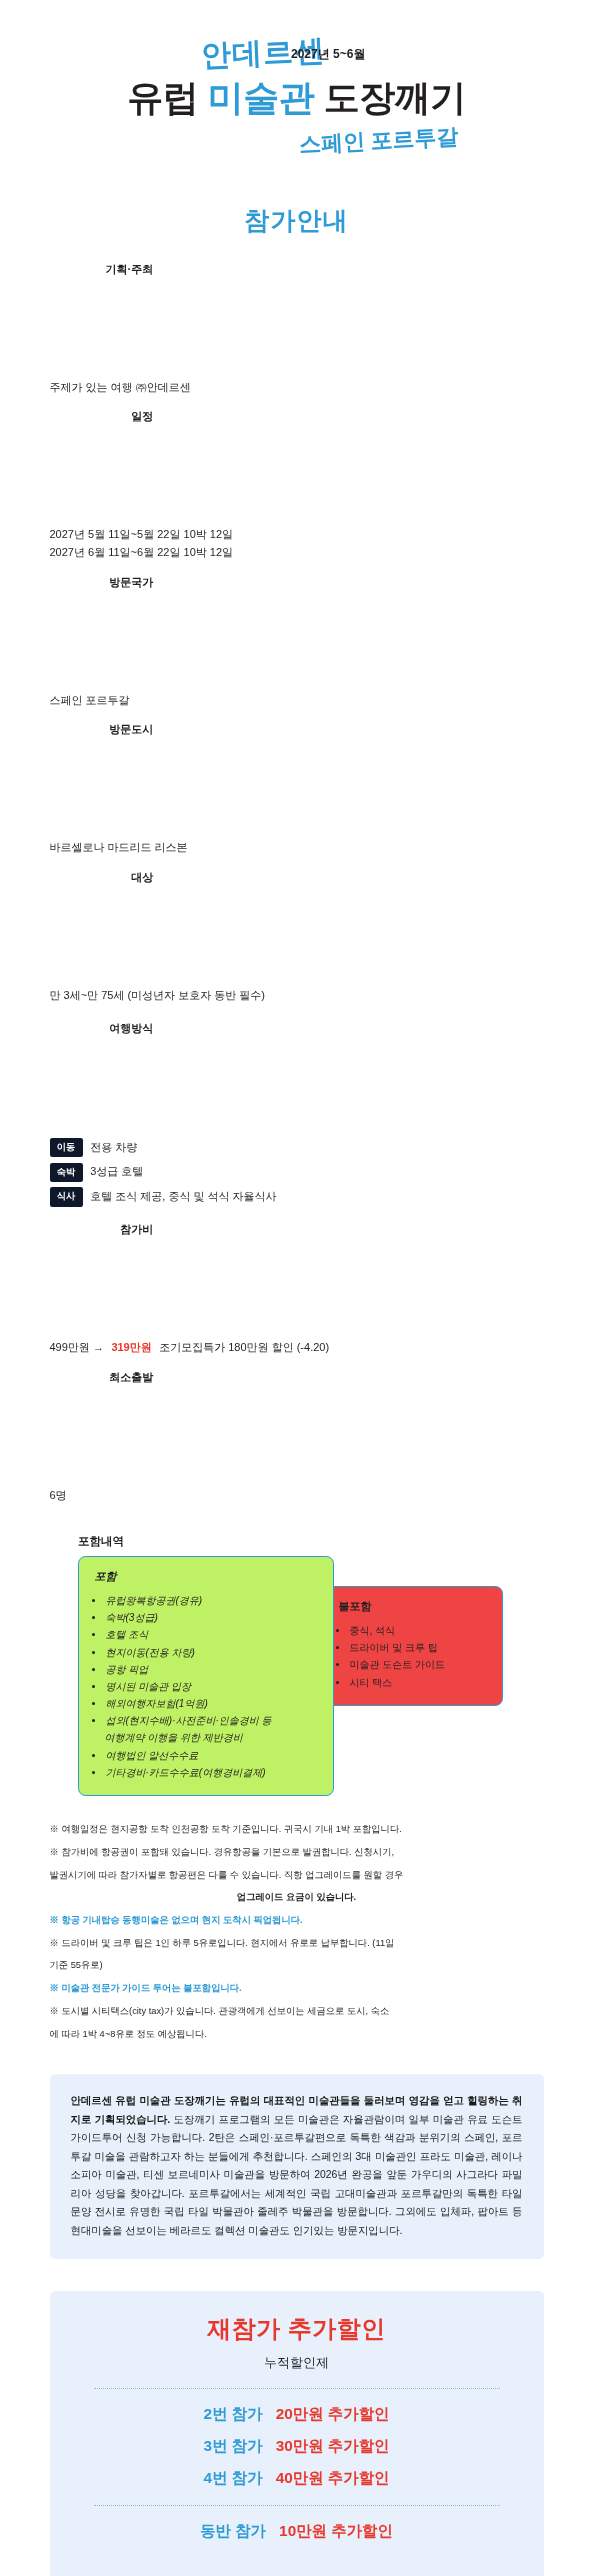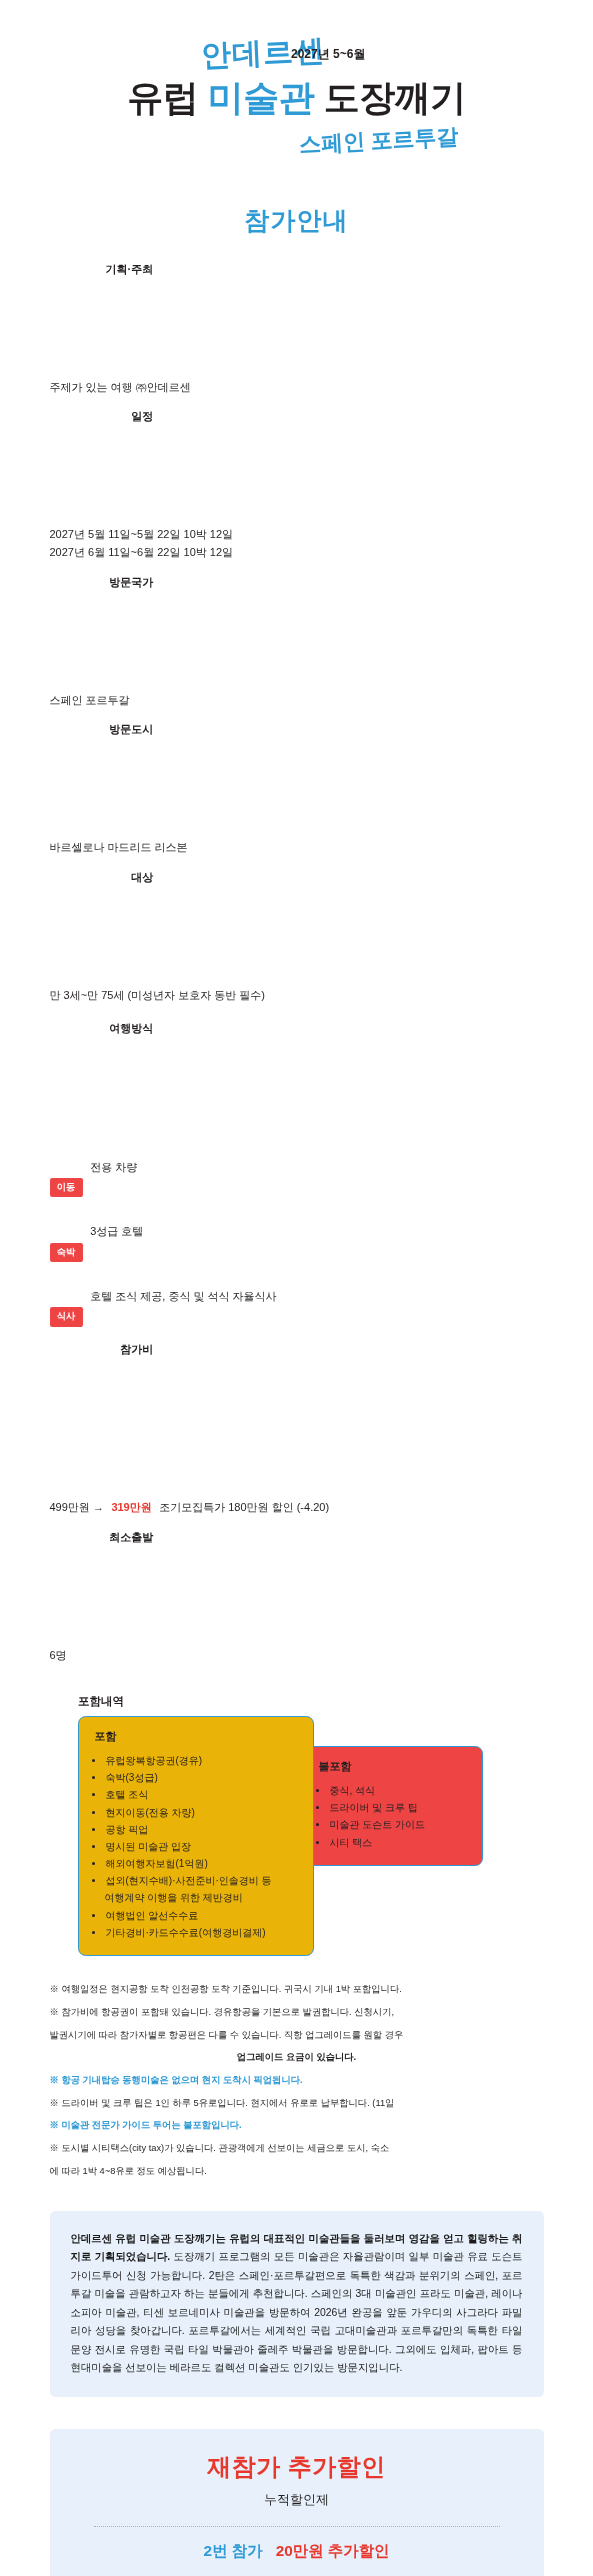--- a/index.html
+++ b/index.html
@@ -102,7 +102,7 @@
   .mode-row { display:flex; align-items:center; margin-bottom: 5.5px; }
   .chip {
     display:inline-block;
-    background:#ef4444;
+    background:#0f172a;
     color:#ffffff;
     font-size:9.3px;
     font-weight:bold;
@@ -111,7 +111,6 @@
     margin-right:7.7px;
     min-width:33px;
     text-align:center;
-    margin-top:40px;
   }
 
   

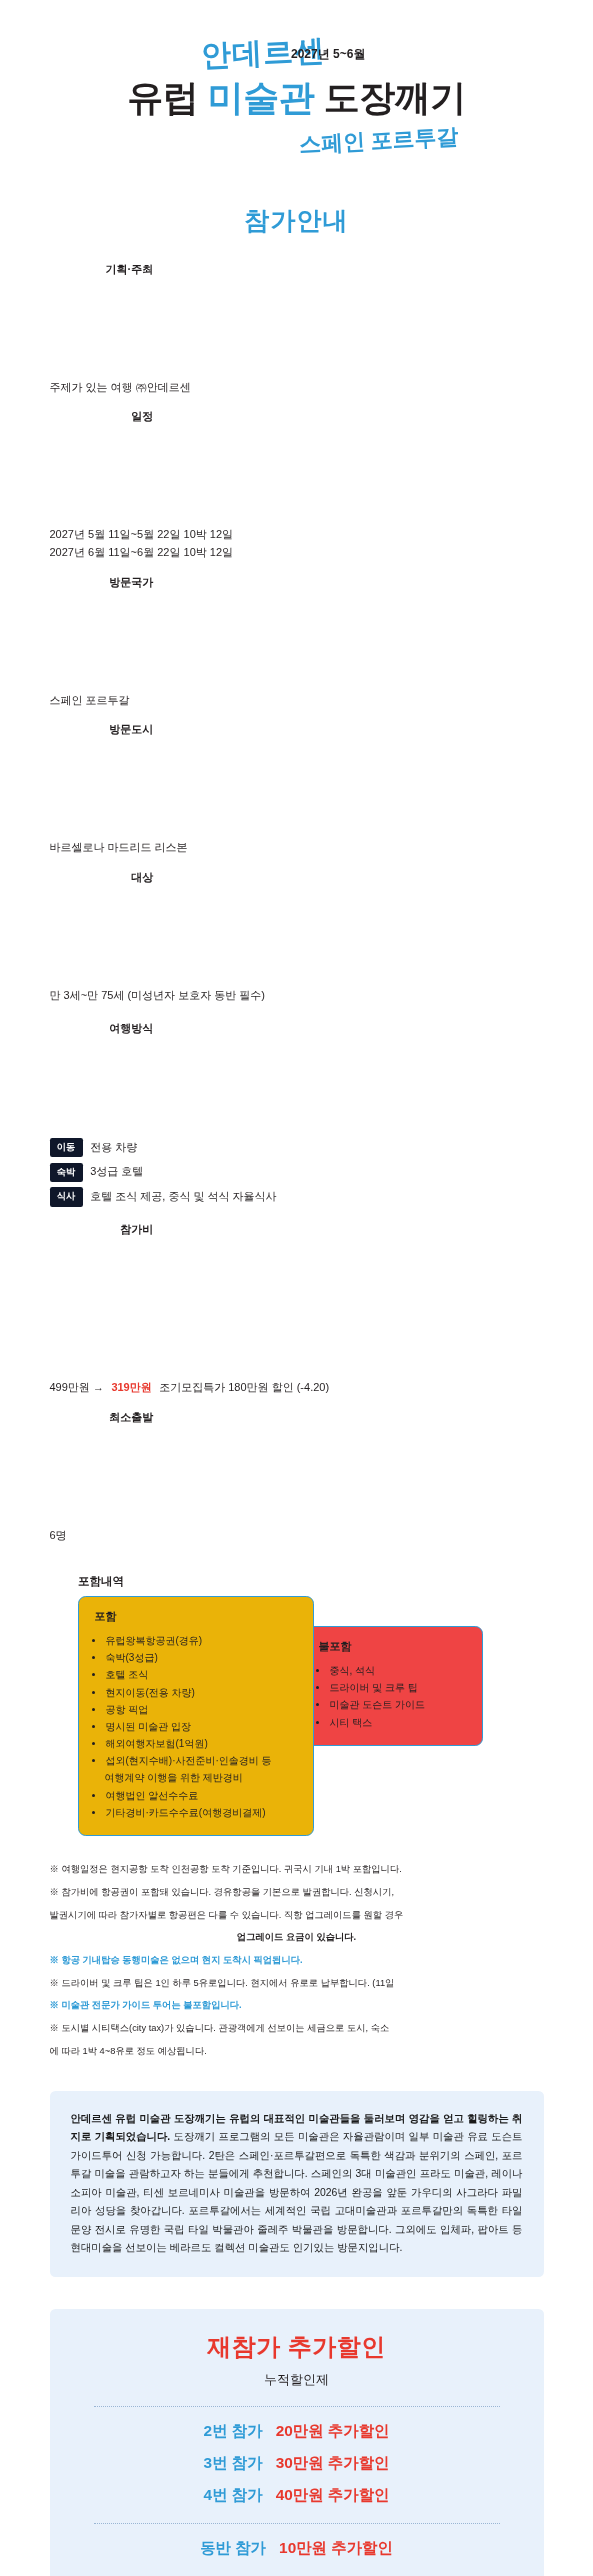--- a/index.html
+++ b/index.html
@@ -287,7 +287,7 @@
       </div>
     </div>
 
-    <div class="info-row" style="margin-top:14.3px;gap:40px;">
+    <div class="info-row" style="margin-top:14.3px;">
       <div class="info-label">참가비</div>
       <div class="info-value">
         <span class="price-strike">499만원 →</span>

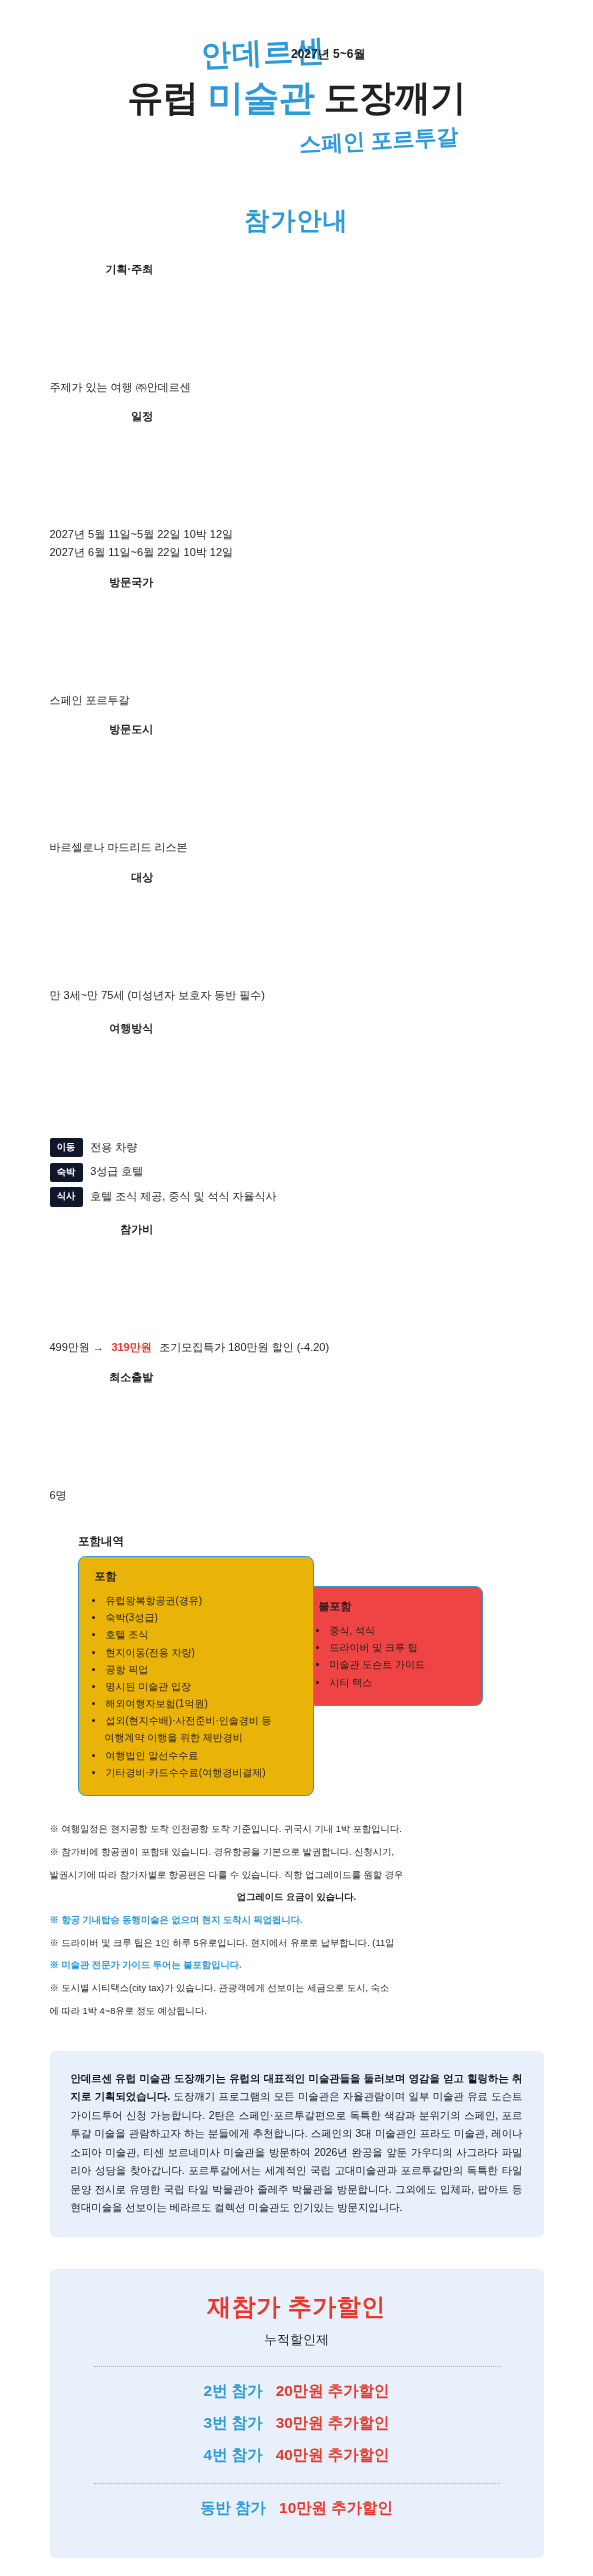--- a/index.html
+++ b/index.html
@@ -148,7 +148,7 @@
     color: #231f20;
     list-style: disc;
   }
-  .box-include { width: 236px; z-index:2; background:#eab308; }
+  .box-include { width: 256px; z-index:2; background:#bef264;font-style:italic; }
   .box-exclude {
     width: 181px;
     margin-left: -12px;

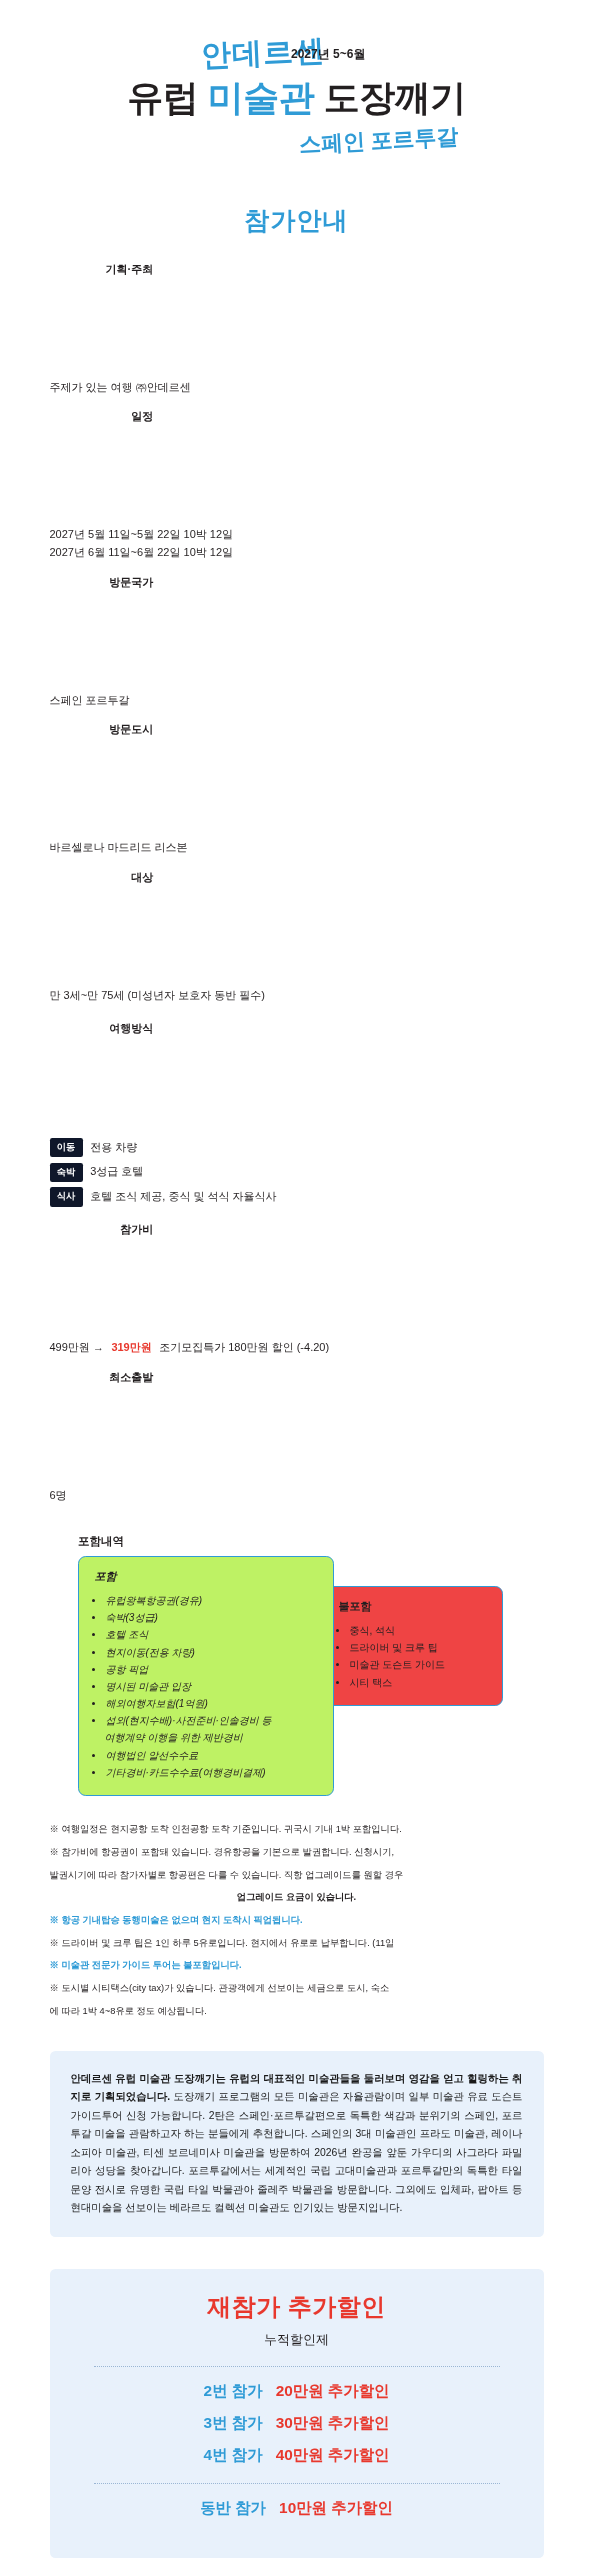--- a/index.html
+++ b/index.html
@@ -342,6 +342,7 @@
     <p class="b">업그레이드 요금이 있습니다.</p>
     <p class="blue">※ 항공 기내탑승 동행미술은 없으며 현지 도착시 픽업됩니다.</p>
     <p>※ 드라이버 및 크루 팁은 1인 하루 5유로입니다. 현지에서 유로로 납부합니다. (11일</p>
+    <p>기준 55유로)</p>
     <p class="blue">※ 미술관 전문가 가이드 투어는 불포함입니다.</p>
     <p>※ 도시별 시티택스(city tax)가 있습니다. 관광객에게 선보이는 세금으로 도시, 숙소</p>
     <p>에 따라 1박 4~8유로 정도 예상됩니다.</p>

